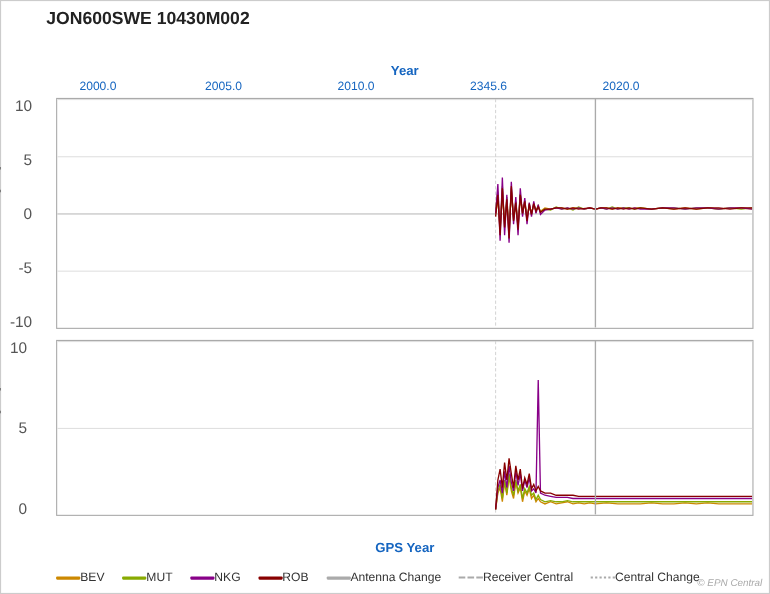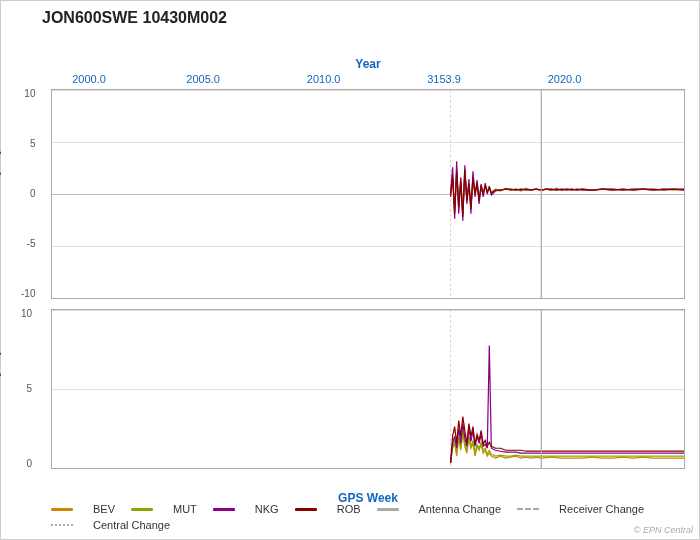--- a/index.html
+++ b/index.html
@@ -221,7 +221,7 @@
       <span class="year-label" style="left:6%">2000.0</span>
       <span class="year-label" style="left:24%">2005.0</span>
       <span class="year-label" style="left:43%">2010.0</span>
-      <span class="year-label" style="left:62%">3153.9</span>
+      <span class="year-label" style="left:62%">2345.6</span>
       <span class="year-label" style="left:81%">2020.0</span>
     </div>
 

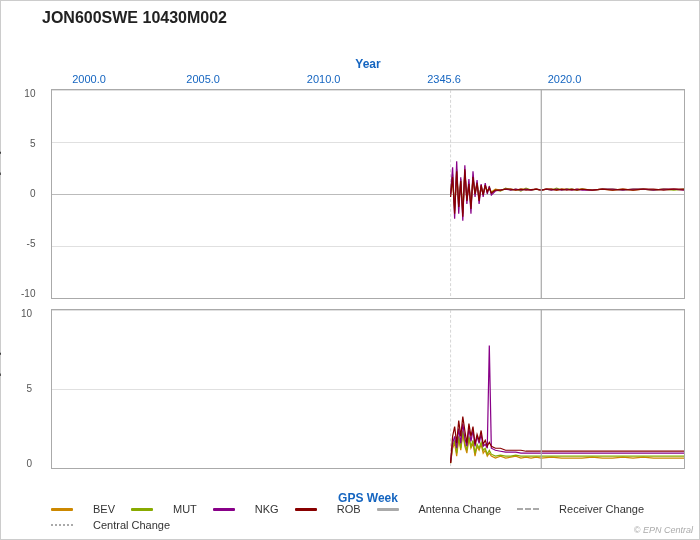--- a/index.html
+++ b/index.html
@@ -111,10 +111,9 @@
       align-items: flex-end;
     }
     .y-tick {
-      font-size: 10px;
+      font-size: 14px;
       color: #555;
       line-height: 1;
-      margin-left: 12px;
     }
     
     .y-title-upper {

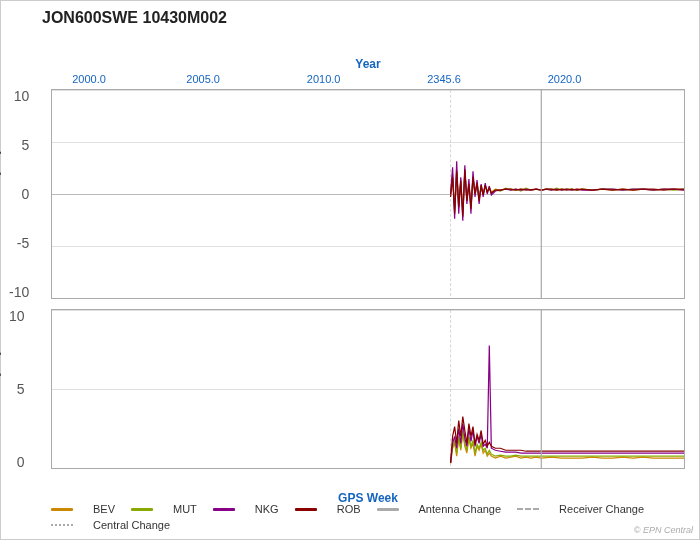--- a/index.html
+++ b/index.html
@@ -291,7 +291,7 @@
 
 
     <div style="position:absolute;top:432px;left:0;right:0;text-align:center;">
-      <span style="color:#1565C0;font-size:12px;font-weight:bold;">GPS Week</span>
+      <span style="color:#1565C0;font-size:12px;font-weight:bold;">GPS Year</span>
     </div>
 
   </div>

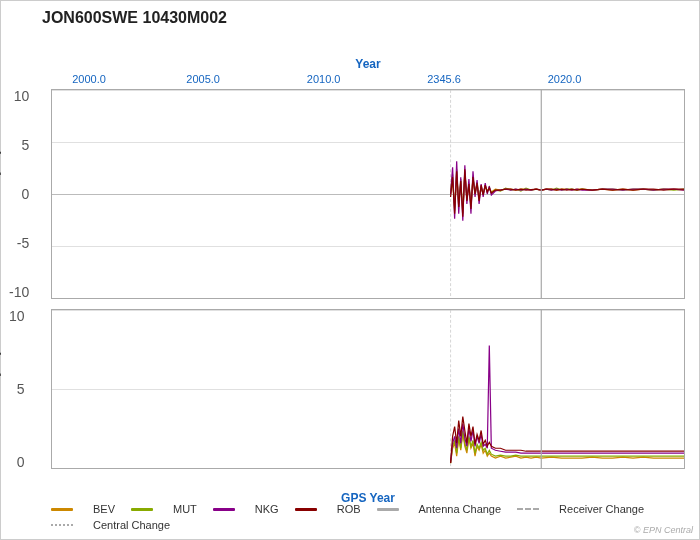--- a/index.html
+++ b/index.html
@@ -174,7 +174,7 @@
     .legend-item {
       display: flex;
       align-items: center;
-      gap: 20px;
+      gap: 0;
     }
     .legend-line {
       width: 22px;

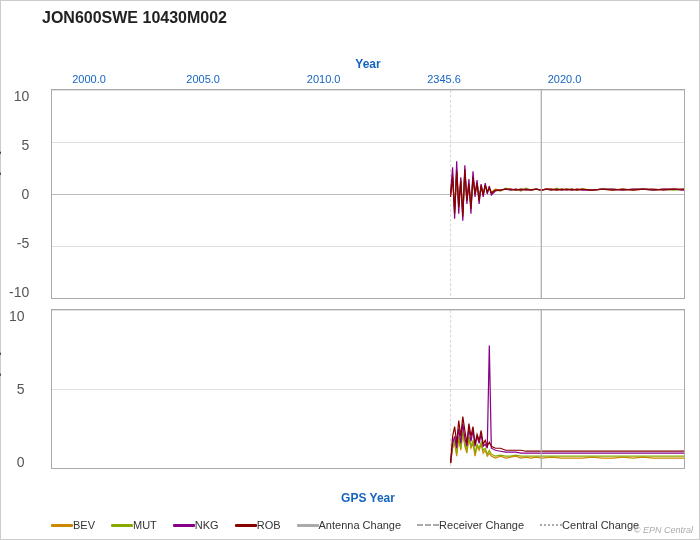--- a/index.html
+++ b/index.html
@@ -319,7 +319,7 @@
     </div>
     <div class="legend-item">
       <span style="display:inline-block;width:22px;height:3px;border-top:2px dashed #aaaaaa;"></span>
-      <span class="legend-label">Receiver Change</span>
+      <span class="legend-label">Receiver Central</span>
     </div>
     <div class="legend-item">
       <span style="display:inline-block;width:22px;height:3px;border-top:2px dotted #aaaaaa;"></span>

